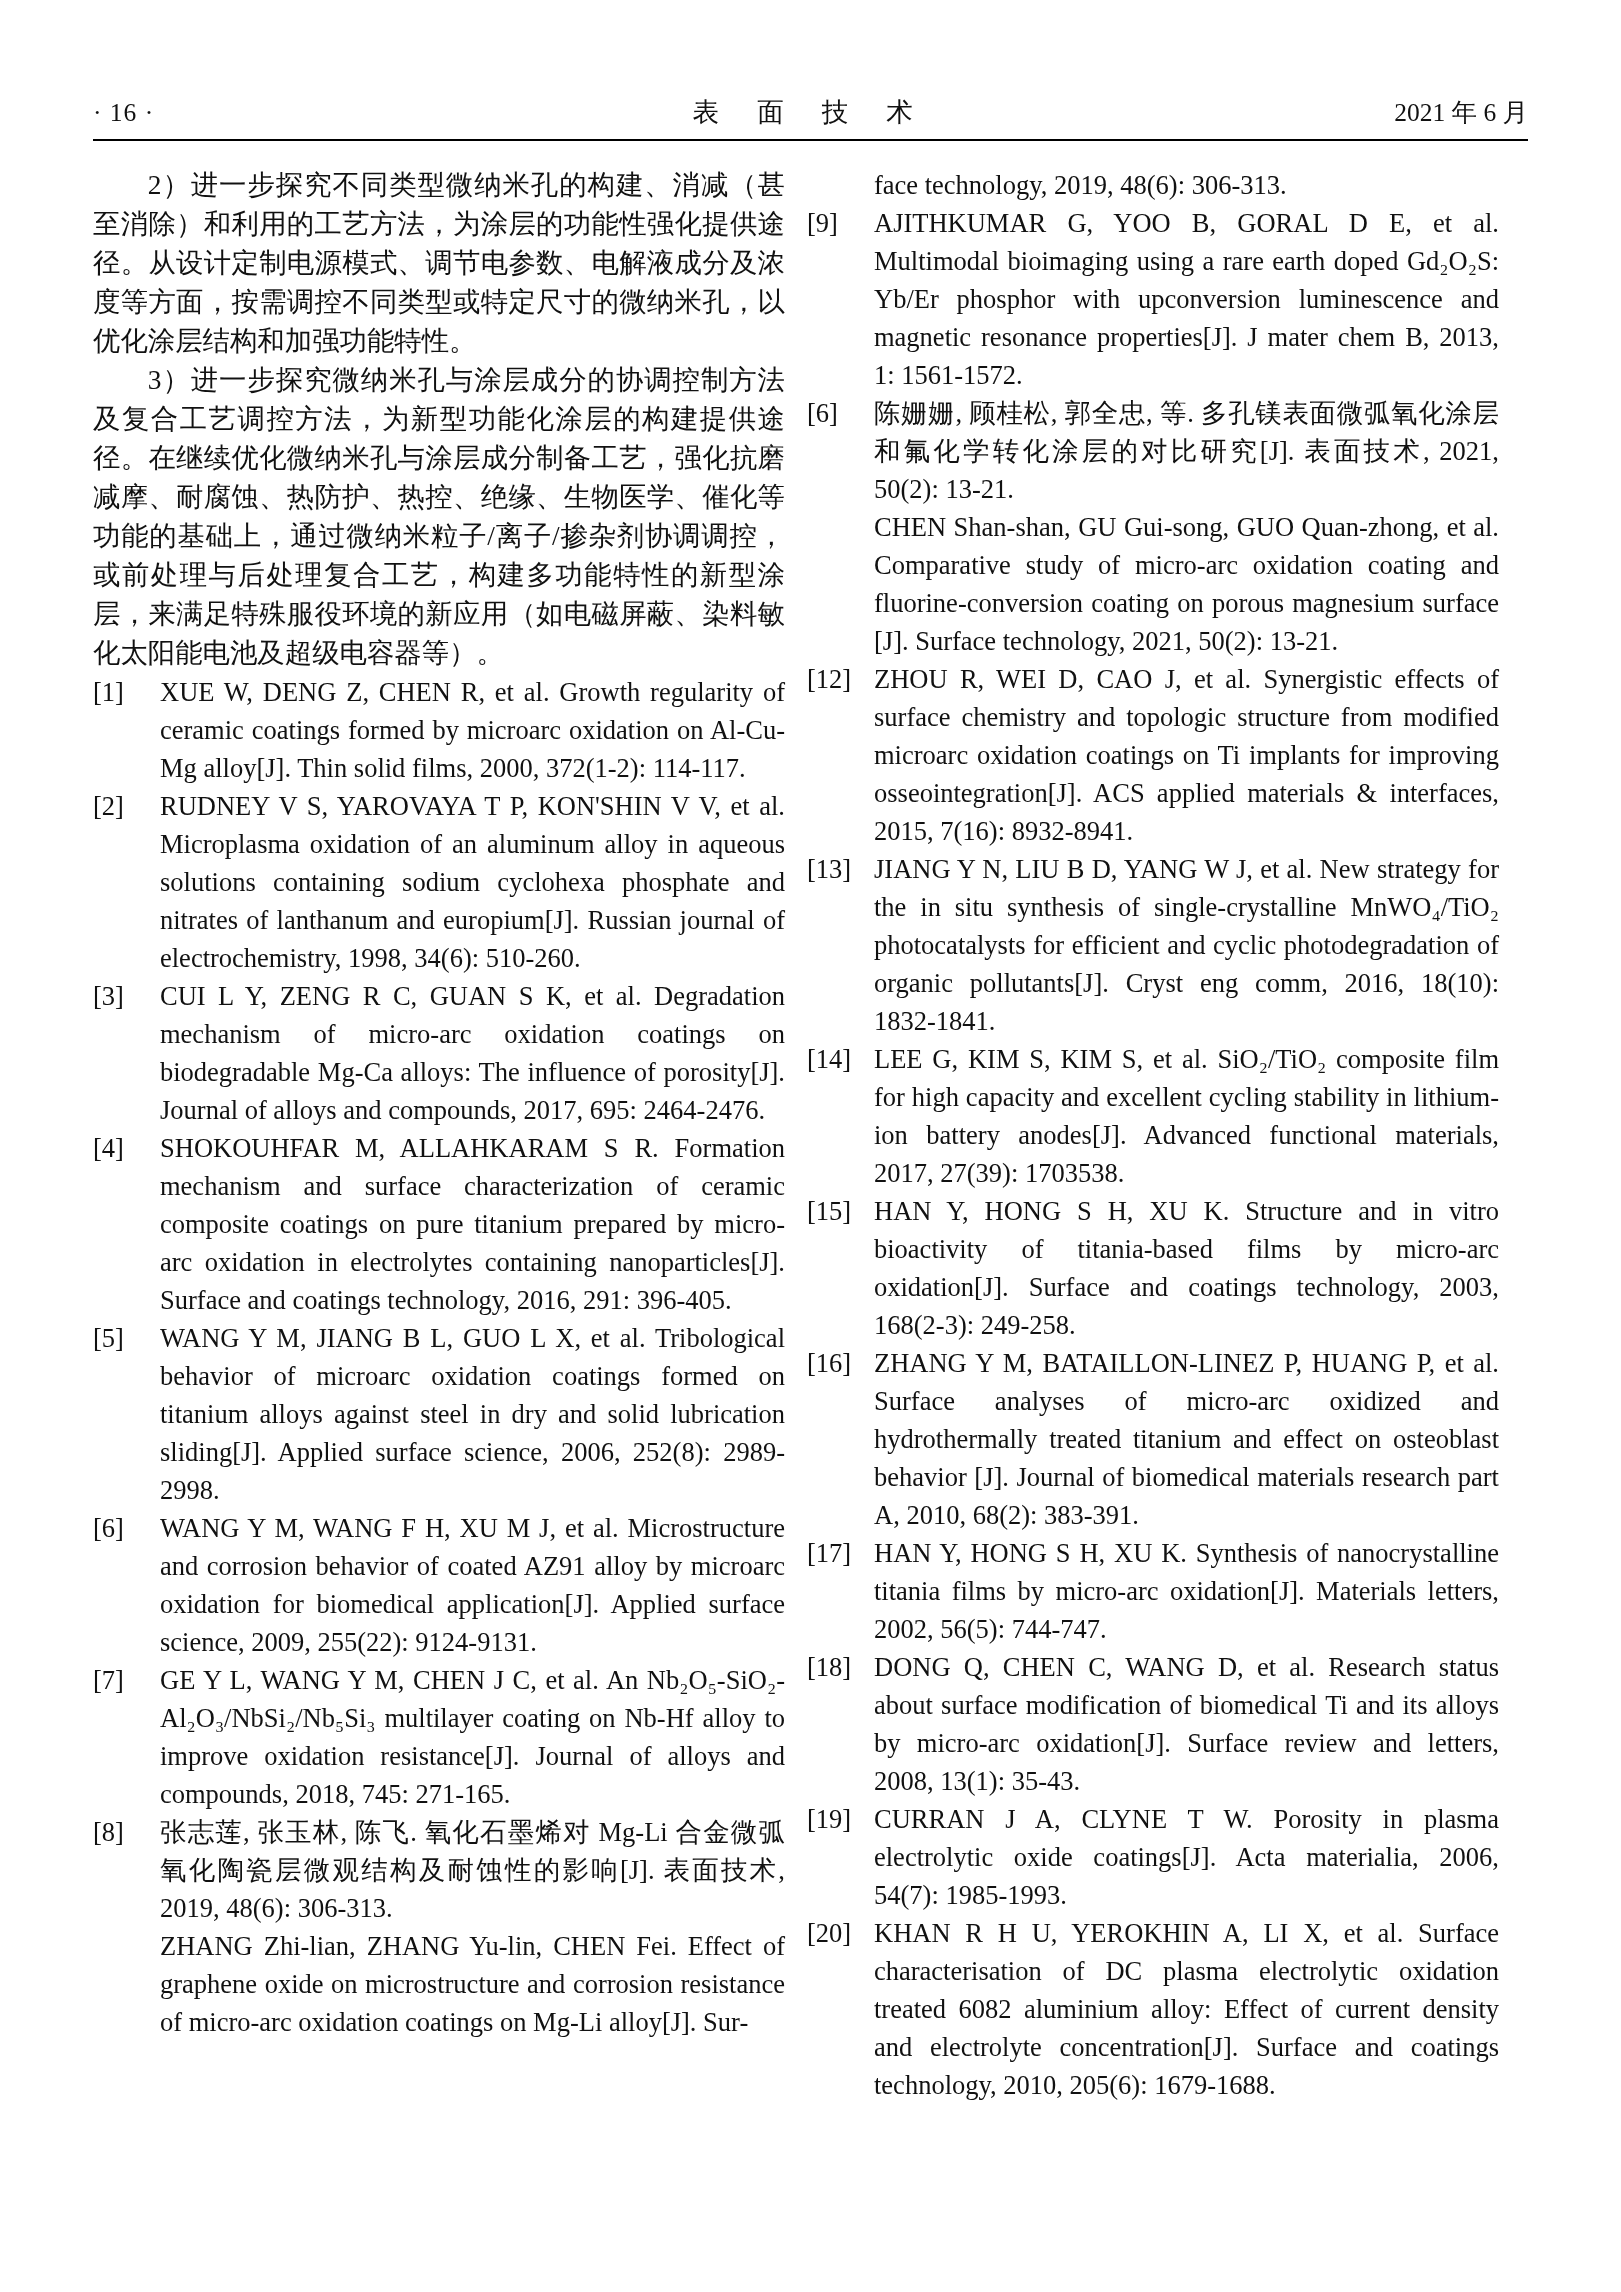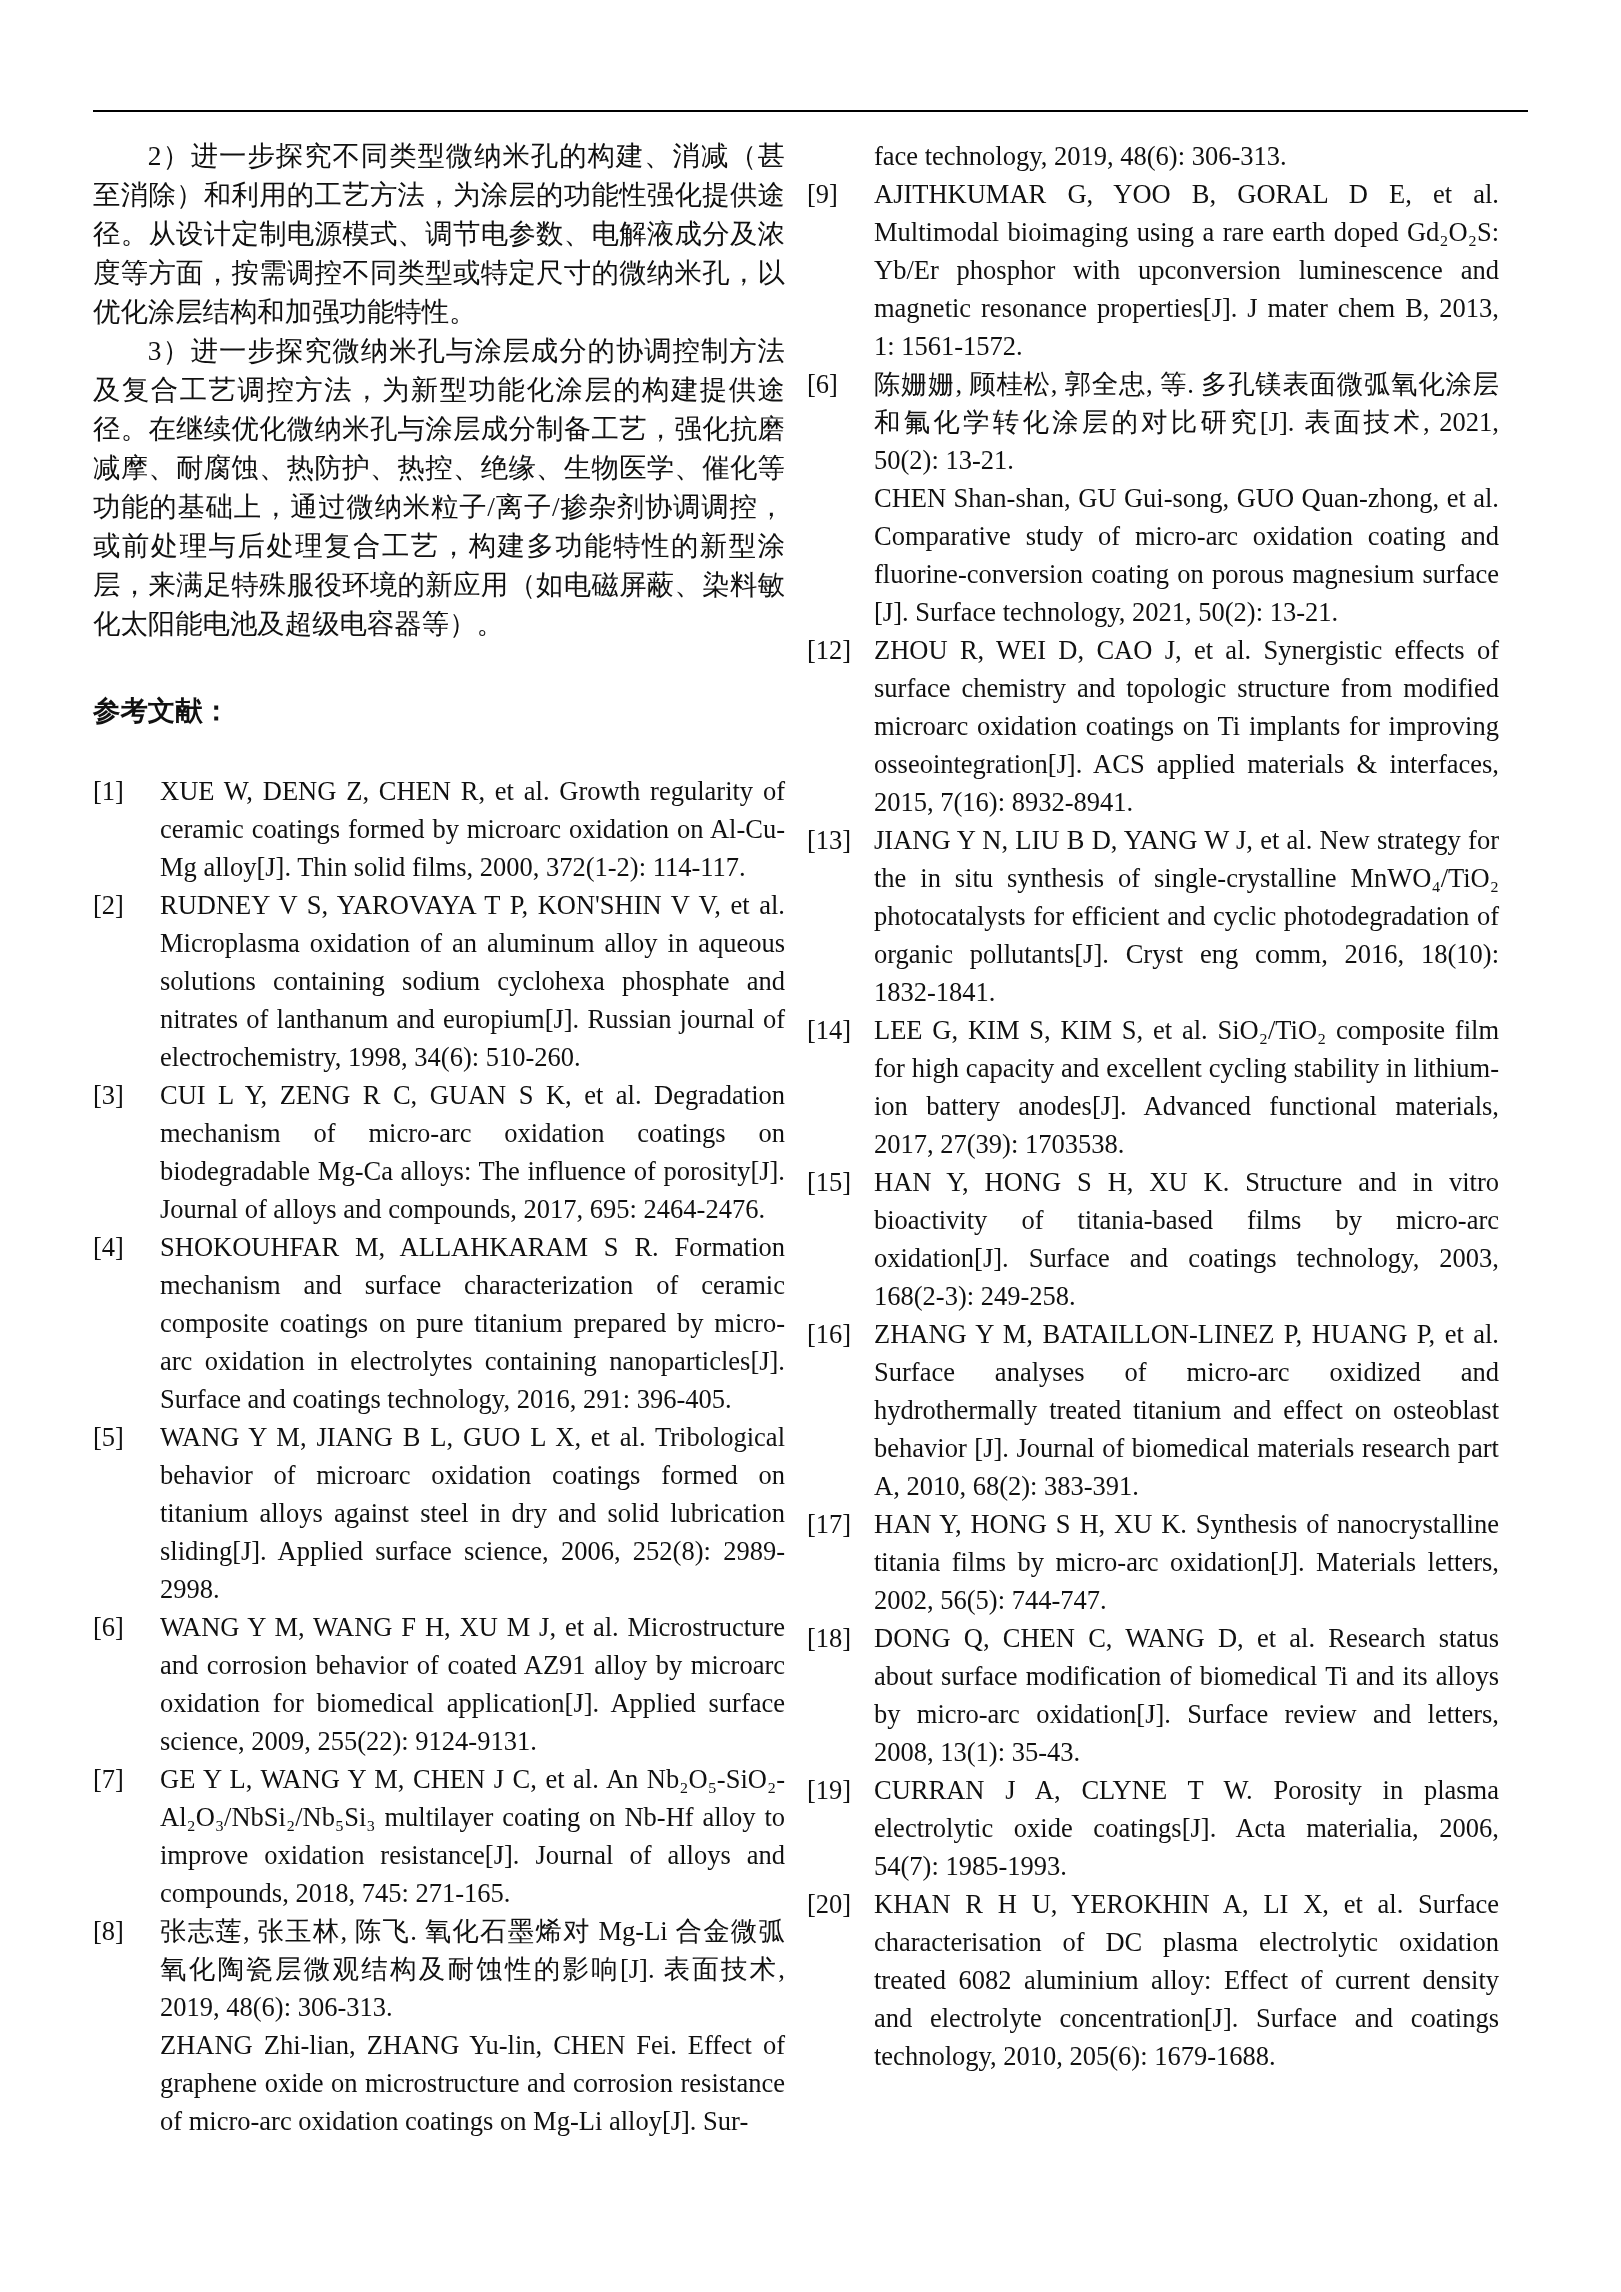--- a/index.html
+++ b/index.html
@@ -77,6 +77,11 @@
 
 <div class="page">
 
+  <header class="page-header">
+    <span class="page-num">· 16 ·</span>
+    <span class="journal-title">表 面 技 术</span>
+    <span class="issue-date">2021 年 6 月</span>
+  </header>
   <hr class="header-rule">
 
   <main class="columns">

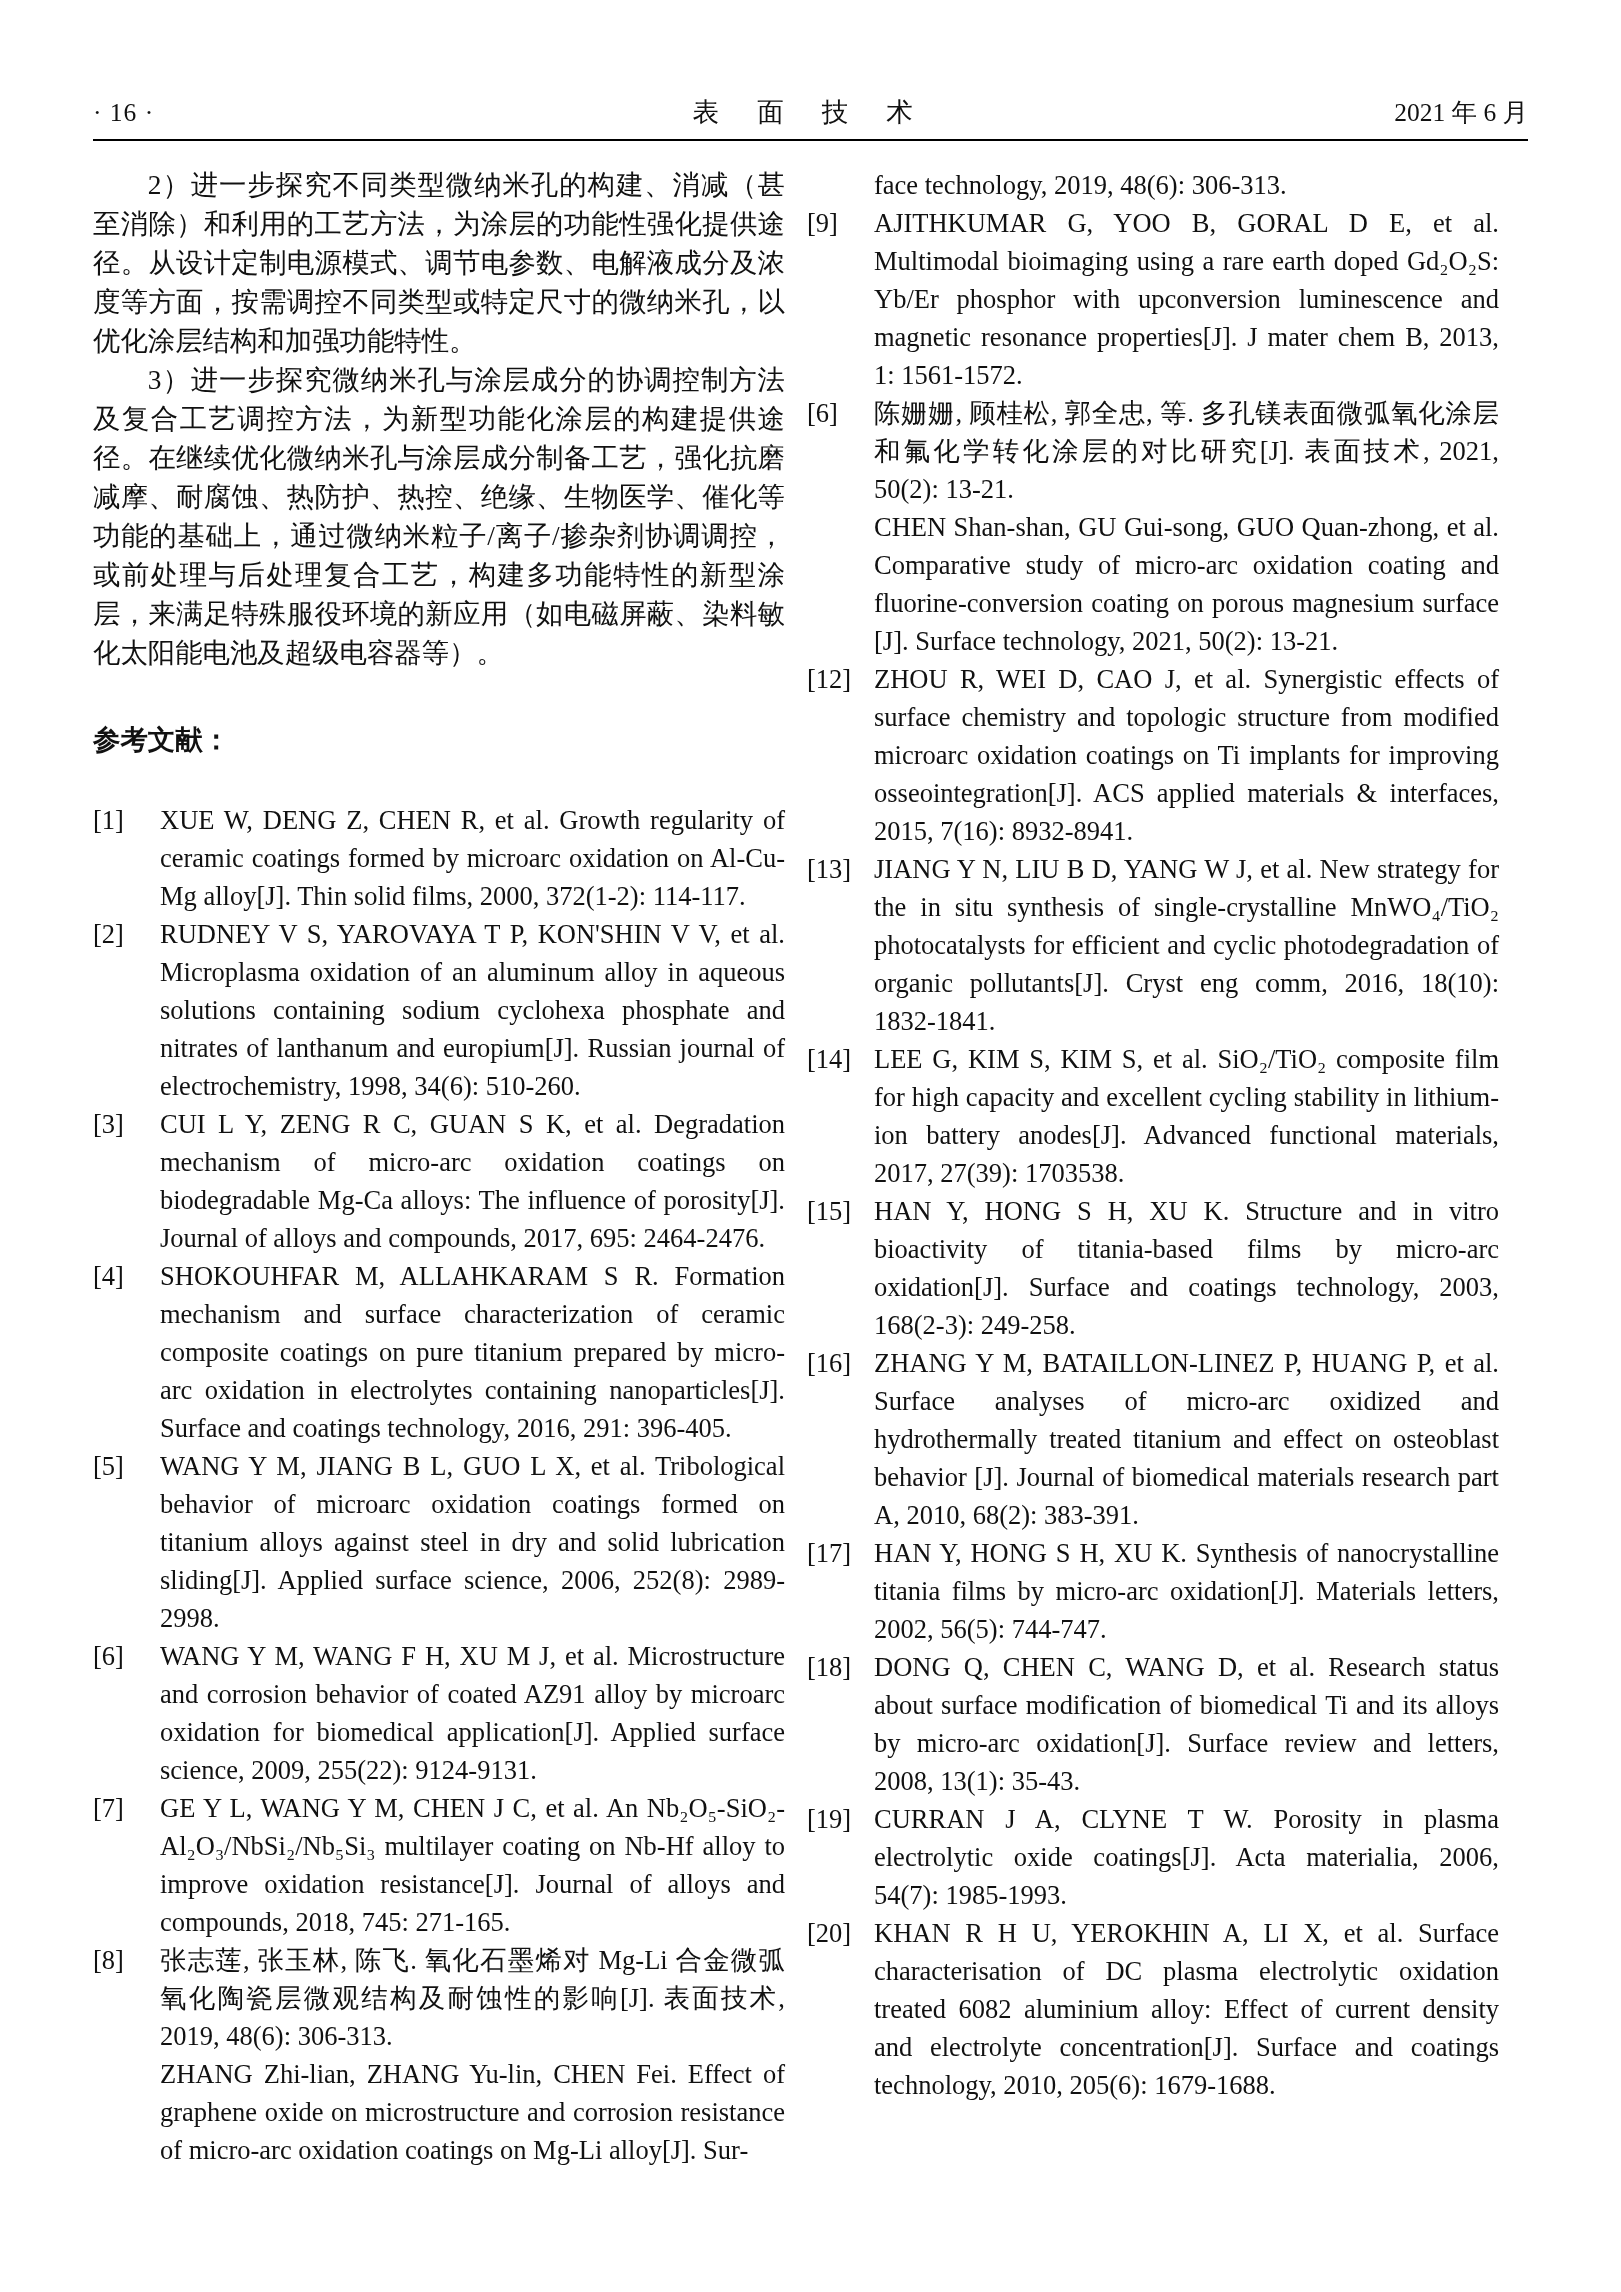--- a/index.html
+++ b/index.html
@@ -90,7 +90,6 @@
       <p class="para">2）进一步探究不同类型微纳米孔的构建、消减（甚至消除）和利用的工艺方法，为涂层的功能性强化提供途径。从设计定制电源模式、调节电参数、电解液成分及浓度等方面，按需调控不同类型或特定尺寸的微纳米孔，以优化涂层结构和加强功能特性。</p>
       <p class="para">3）进一步探究微纳米孔与涂层成分的协调控制方法及复合工艺调控方法，为新型功能化涂层的构建提供途径。在继续优化微纳米孔与涂层成分制备工艺，强化抗磨减摩、耐腐蚀、热防护、热控、绝缘、生物医学、催化等功能的基础上，通过微纳米粒子/离子/掺杂剂协调调控，或前处理与后处理复合工艺，构建多功能特性的新型涂层，来满足特殊服役环境的新应用（如电磁屏蔽、染料敏化太阳能电池及超级电容器等）。</p>
 
-      <h3 class="refs-heading">参考文献：</h3>
 
       <ol class="ref-list">
         <li class="ref">

